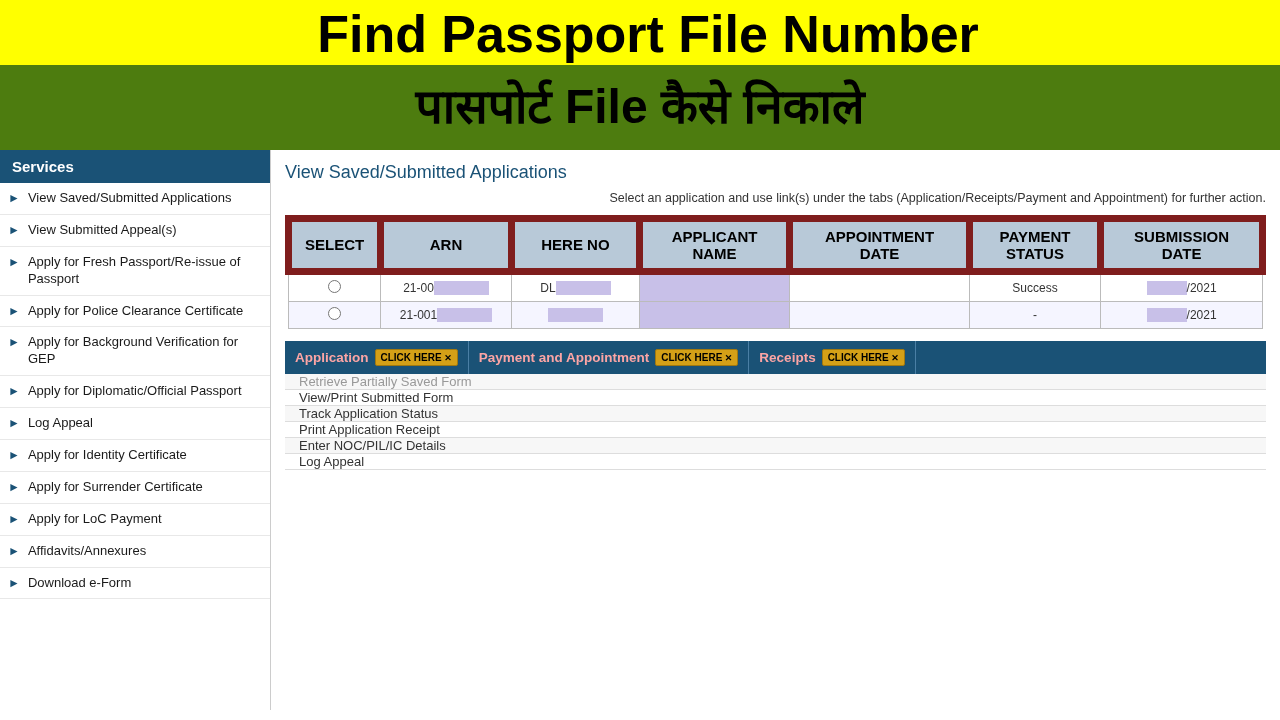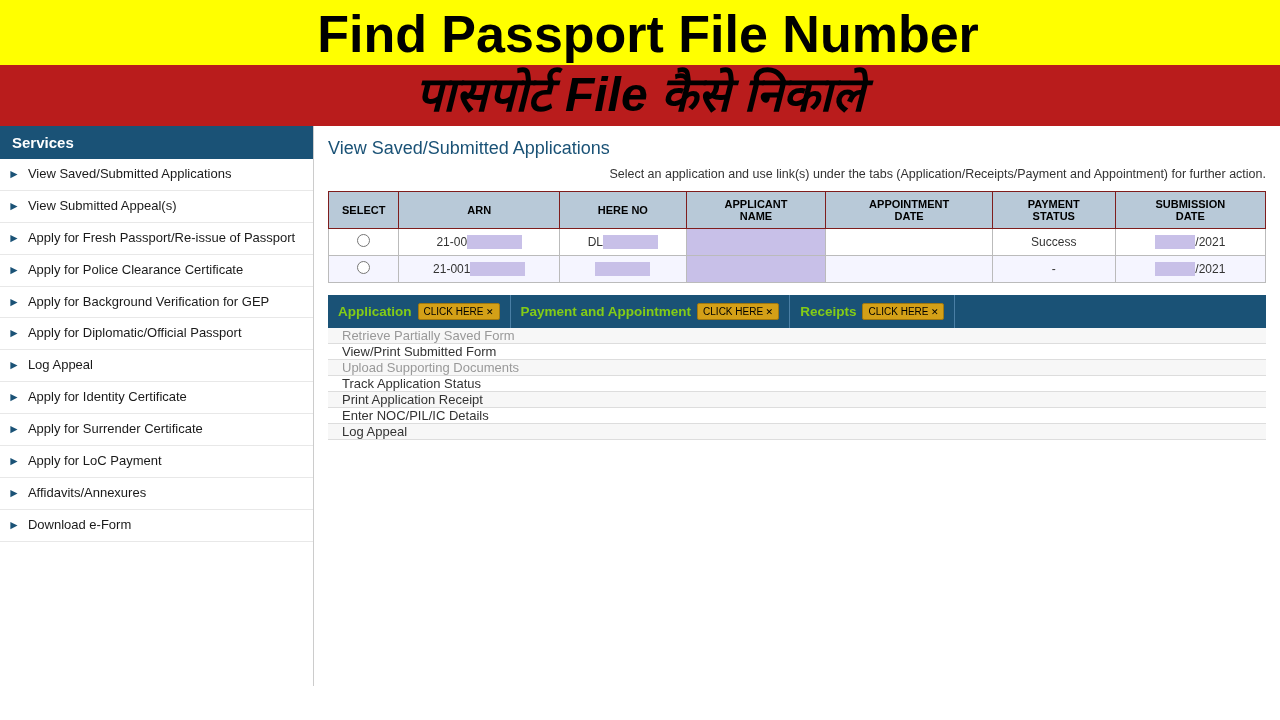--- a/index.html
+++ b/index.html
@@ -19,10 +19,9 @@
       font-family: Impact, Arial Black, sans-serif;
     }
     .banner-subtitle-bar {
-      background: #b91c1c;
-      padding: 4px 10px;
-      text-align: center;
-      font-style: italic;
+      background: #4d7c0f;
+      padding: 16px 10px;
+      text-align: center;
     }
     .banner-subtitle {
       font-size: 48px;

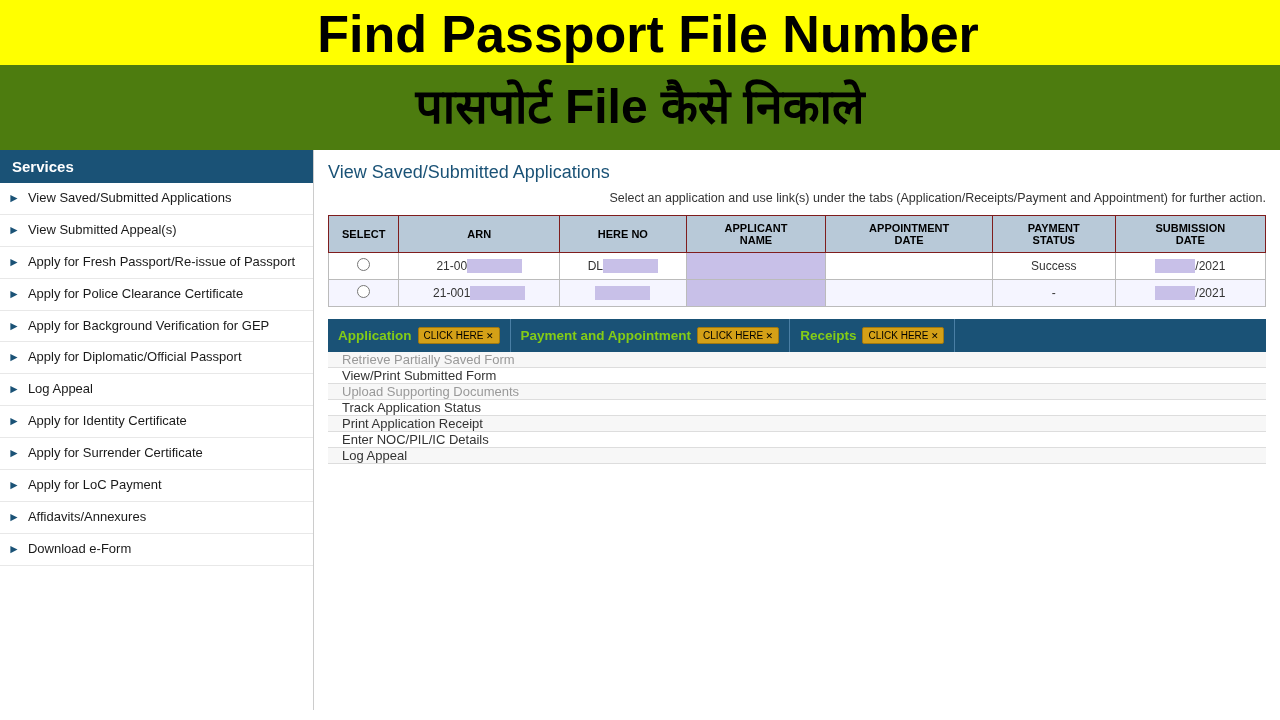--- a/index.html
+++ b/index.html
@@ -39,7 +39,7 @@
 
     
     .sidebar {
-      width: 314px;
+      width: 271px;
       background: #fff;
       border-right: 1px solid #ccc;
       overflow-y: auto;

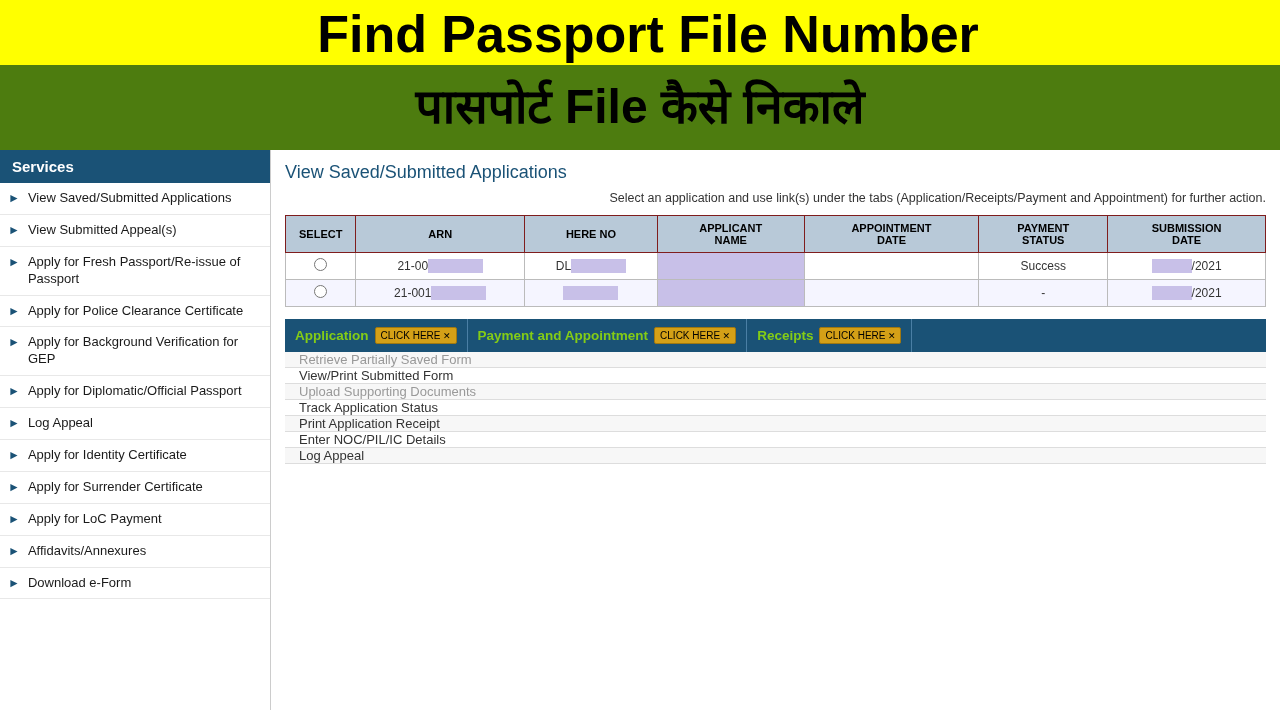--- a/index.html
+++ b/index.html
@@ -99,12 +99,12 @@
     }
     .app-table th {
       background: #b8c9d8;
-      border: 1px solid #7f1d1d;
+      border: 7px solid #7f1d1d;
       padding: 6px 13px;
       text-align: center;
       font-weight: bold;
       color: #000;
-      font-size: 11px;
+      font-size: 15px;
     }
     .app-table td {
       border: 1px solid #bbb;

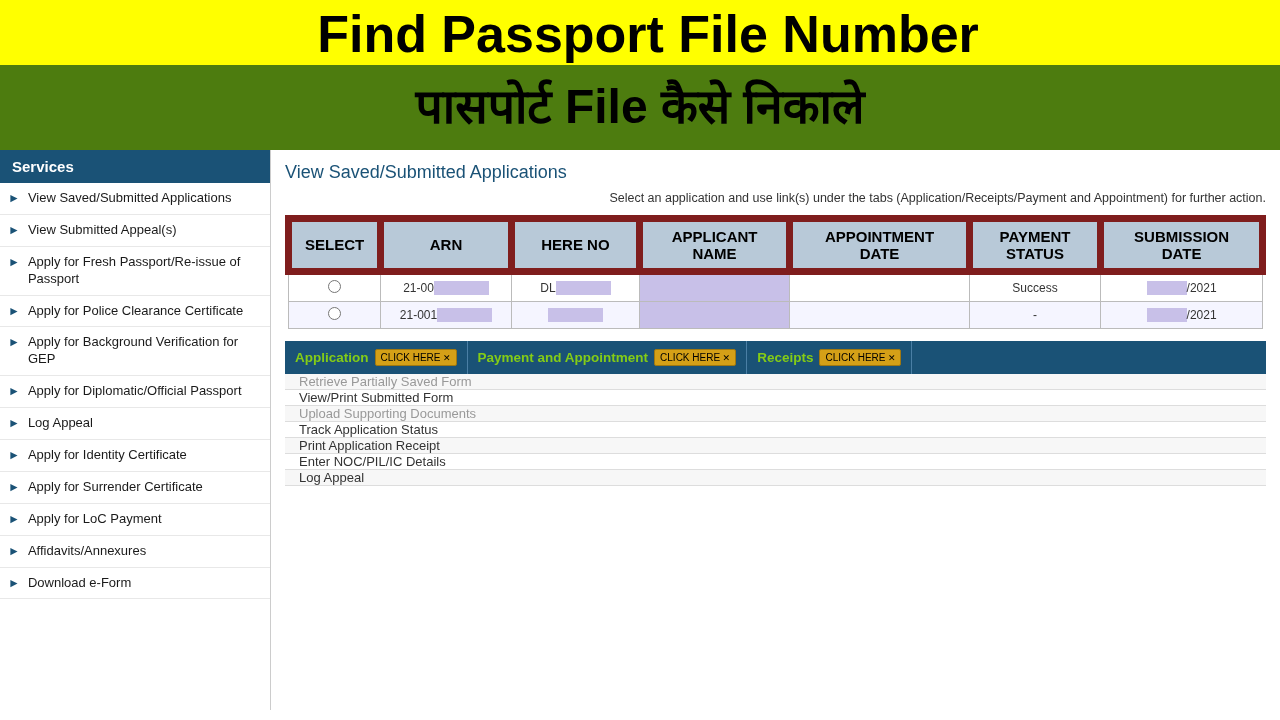--- a/index.html
+++ b/index.html
@@ -157,7 +157,7 @@
       border-right: 1px solid #4a7fa5;
     }
     .tab-label {
-      color: #84cc16;
+      color: #fca5a5;
       font-size: 13.5px;
       font-weight: bold;
       margin-right: 6px;

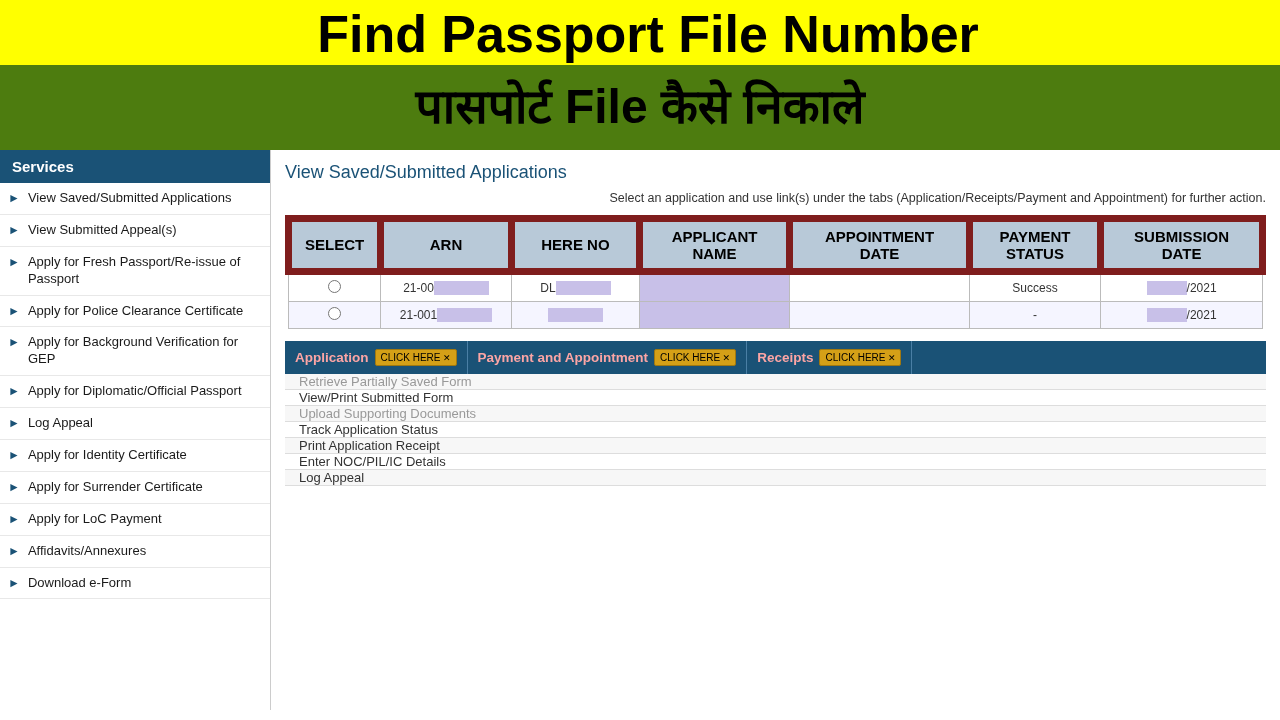--- a/index.html
+++ b/index.html
@@ -167,7 +167,7 @@
       background: #d4a017;
       color: #000;
       font-size: 10px;
-      font-weight: normal;
+      font-weight: bold;
       padding: 2px 5px;
       border: 1px solid #a07810;
       cursor: pointer;

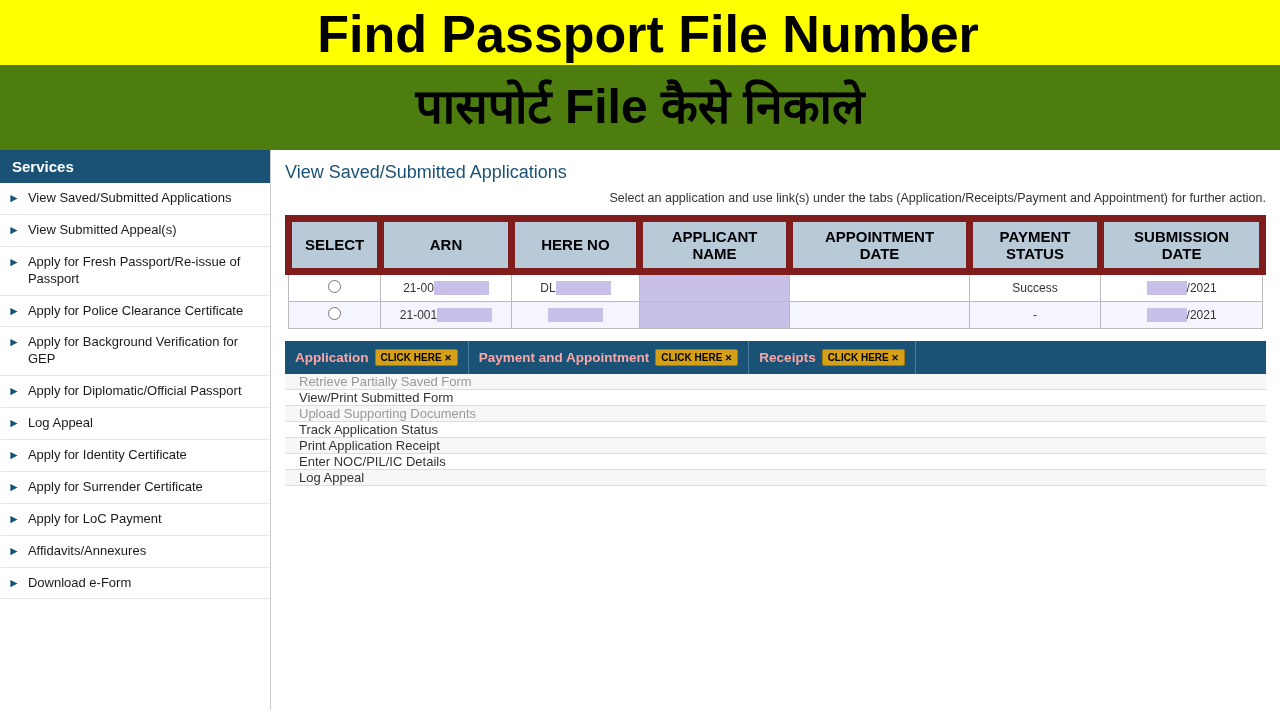--- a/index.html
+++ b/index.html
@@ -330,7 +330,6 @@
     <div class="action-list">
       <div class="action-item disabled">Retrieve Partially Saved Form</div>
       <div class="action-item">View/Print Submitted Form</div>
-      <div class="action-item disabled">Upload Supporting Documents</div>
       <div class="action-item">Track Application Status</div>
       <div class="action-item">Print Application Receipt</div>
       <div class="action-item">Enter NOC/PIL/IC Details</div>

